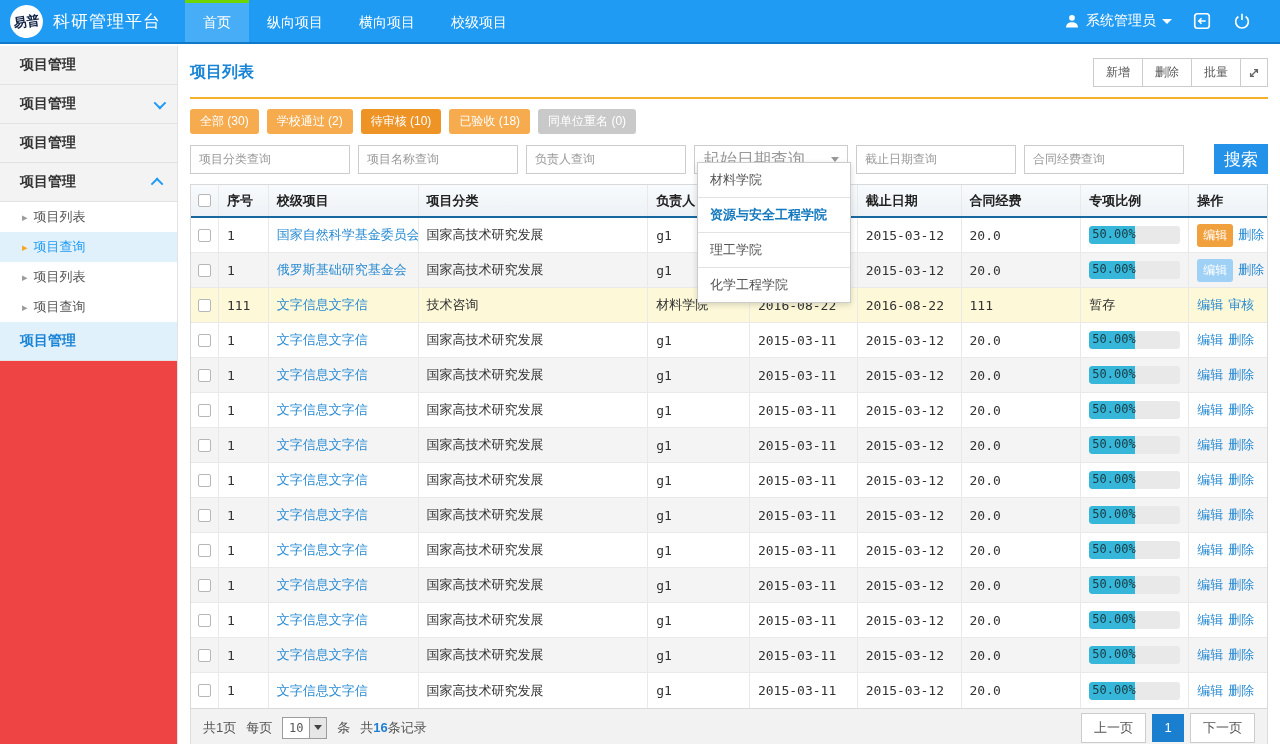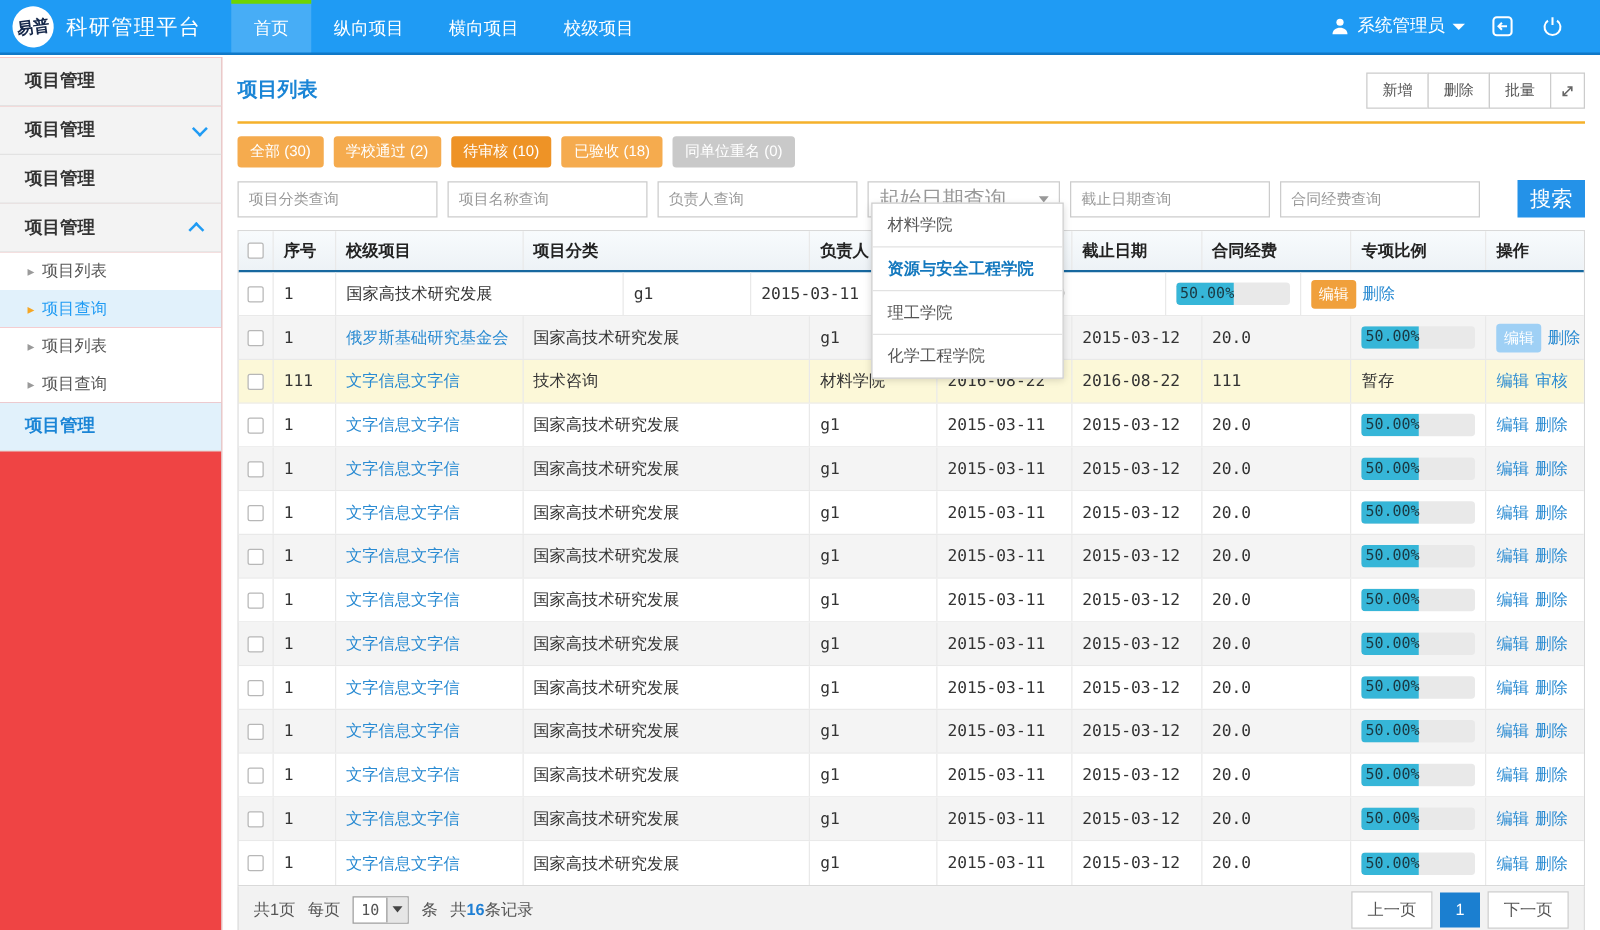--- a/index.html
+++ b/index.html
@@ -252,6 +252,9 @@
             <span class="cb"></span>
           </div>
           <div class="cell c1 mono">1</div>
+          <div class="cell c2">
+            <span class="lnk">国家自然科学基金委员会</span>
+          </div>
           <div class="cell c3">国家高技术研究发展</div>
           <div class="cell c4 mono">g1</div>
           <div class="cell c5 mono">2015-03-11</div>

